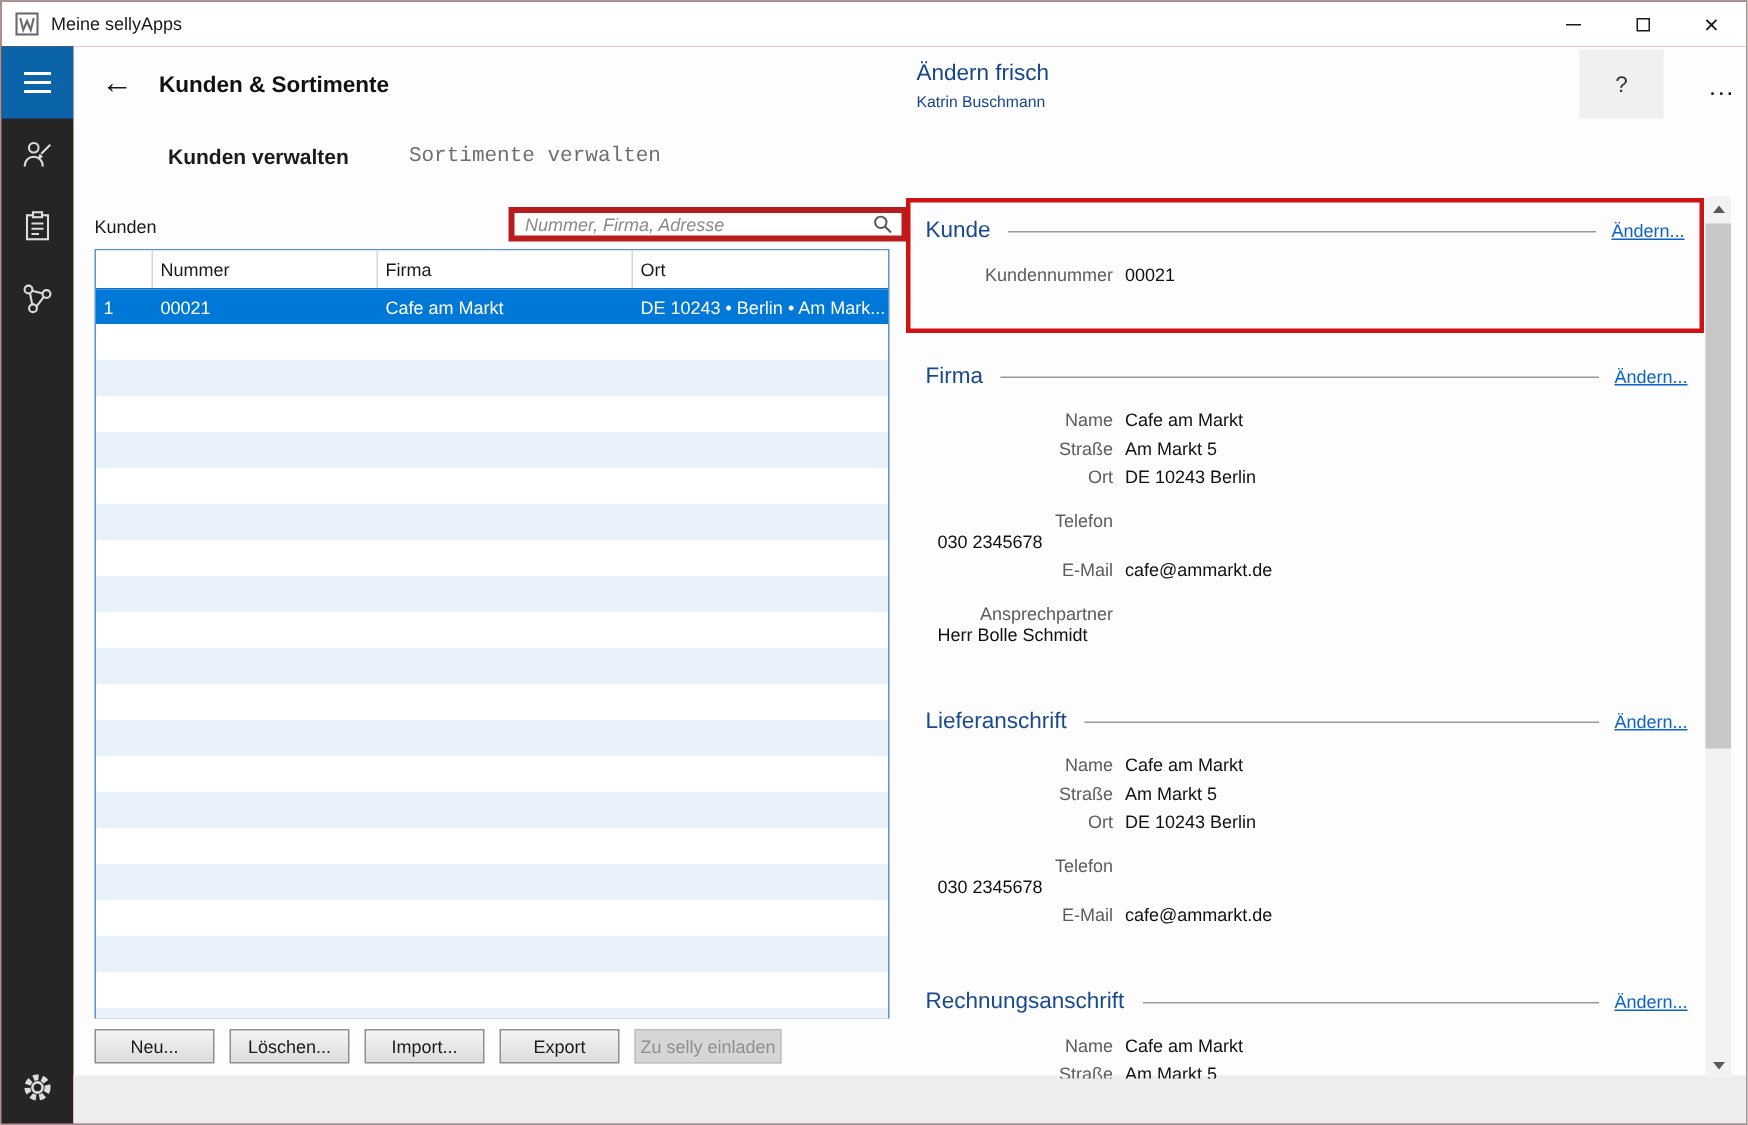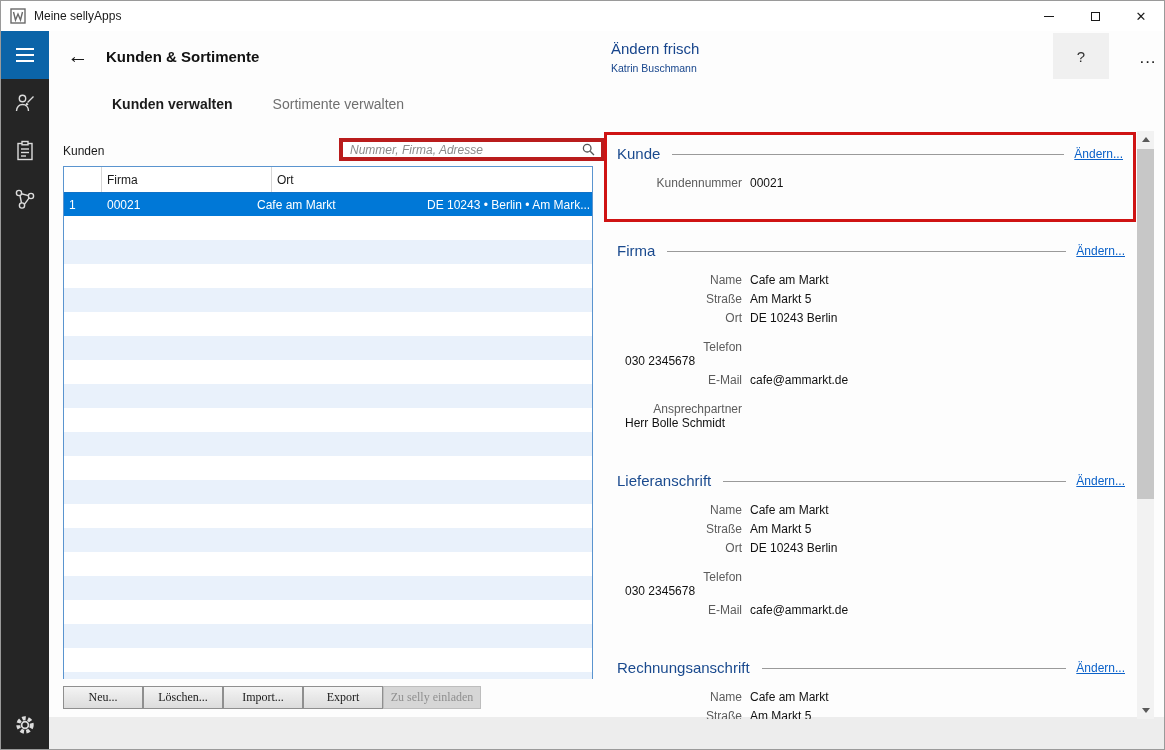--- a/index.html
+++ b/index.html
@@ -45,7 +45,7 @@
   .tabs { position:absolute; left:27px; top:65px; display:flex; gap:40px; }
   .tab { font-size:14px; cursor:default; }
   .tab.active { font-weight:bold; color:#1c1c1c;margin-left:36px; }
-  .tab.inactive { color:#6f6f6f; }
+  .tab.inactive { color:#6f6f6f;font-family:Liberation Mono, monospace; }
 
   
   .list-label { position:absolute; left:14px; top:113px; font-size:12px; color:#1a1a1a; }

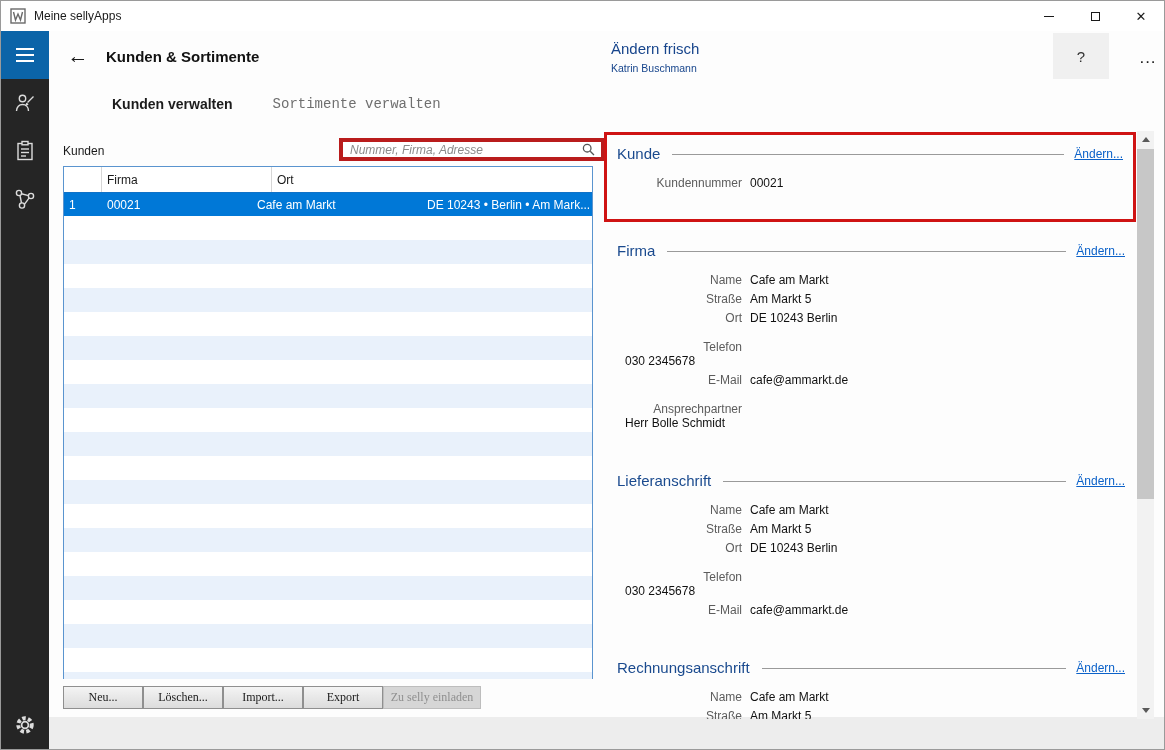--- a/index.html
+++ b/index.html
@@ -190,6 +190,7 @@
     <div class="cust-table">
       <div class="tbl-header">
         <div class="th col0"></div>
+        <div class="th col1">Nummer</div>
         <div class="th col2">Firma</div>
         <div class="th col3">Ort</div>
       </div>

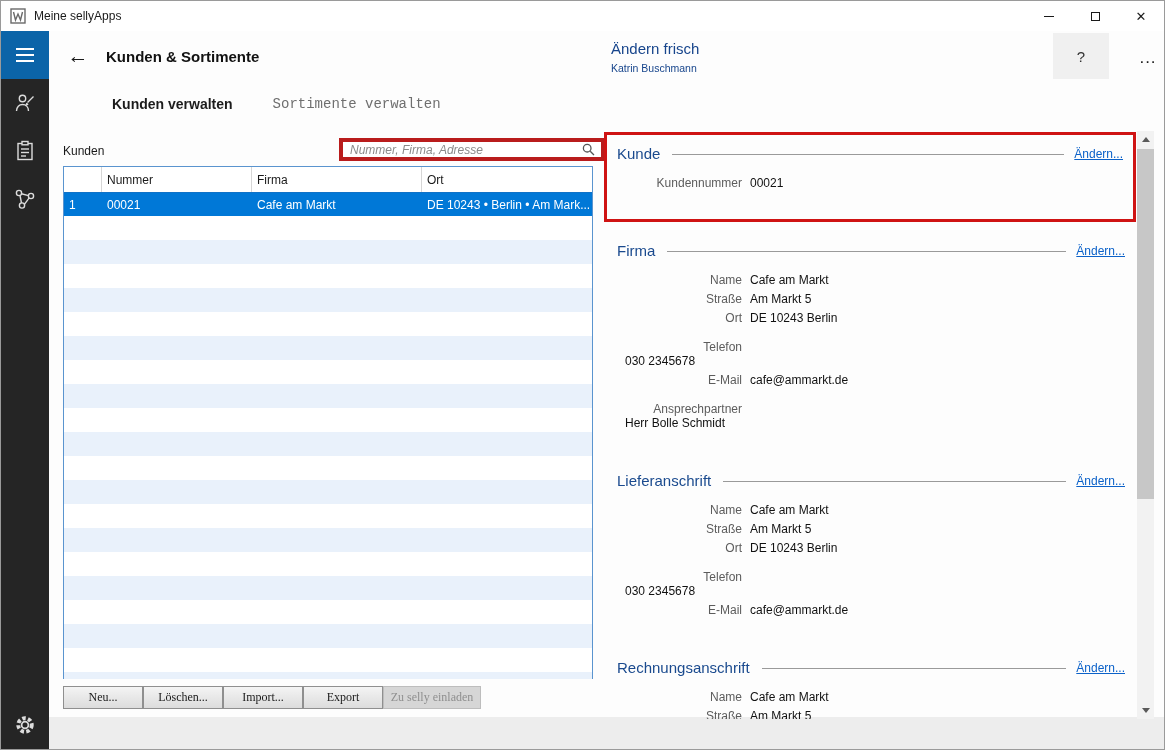--- a/index.html
+++ b/index.html
@@ -64,7 +64,7 @@
   .tbl-stripes { height:463px; background:repeating-linear-gradient(to bottom, #ffffff 0px, #ffffff 24px, #e9f1fb 24px, #e9f1fb 48px); }
 
   .list-buttons { position:absolute; left:14px; top:655px; display:flex; }
-  .btn { width:80px; height:23px; font-family:Liberation Serif, serif; font-size:12px; color:#1a1a1a; background:linear-gradient(#f4f4f4, #dcdcdc); border:1px solid #8f8f8f; display:flex; align-items:center; justify-content:center; cursor:default; }
+  .btn { width:80px; height:23px; margin-right:10px; font-family:Liberation Sans, sans-serif; font-size:12px; color:#1a1a1a; background:linear-gradient(#f4f4f4, #dcdcdc); border:1px solid #8f8f8f; display:flex; align-items:center; justify-content:center; cursor:default; }
   .btn.wide { width:98px; }
   .btn.disabled { background:#d6d6d6; border-color:#bdbdbd; color:#8f8f8f; }
 

